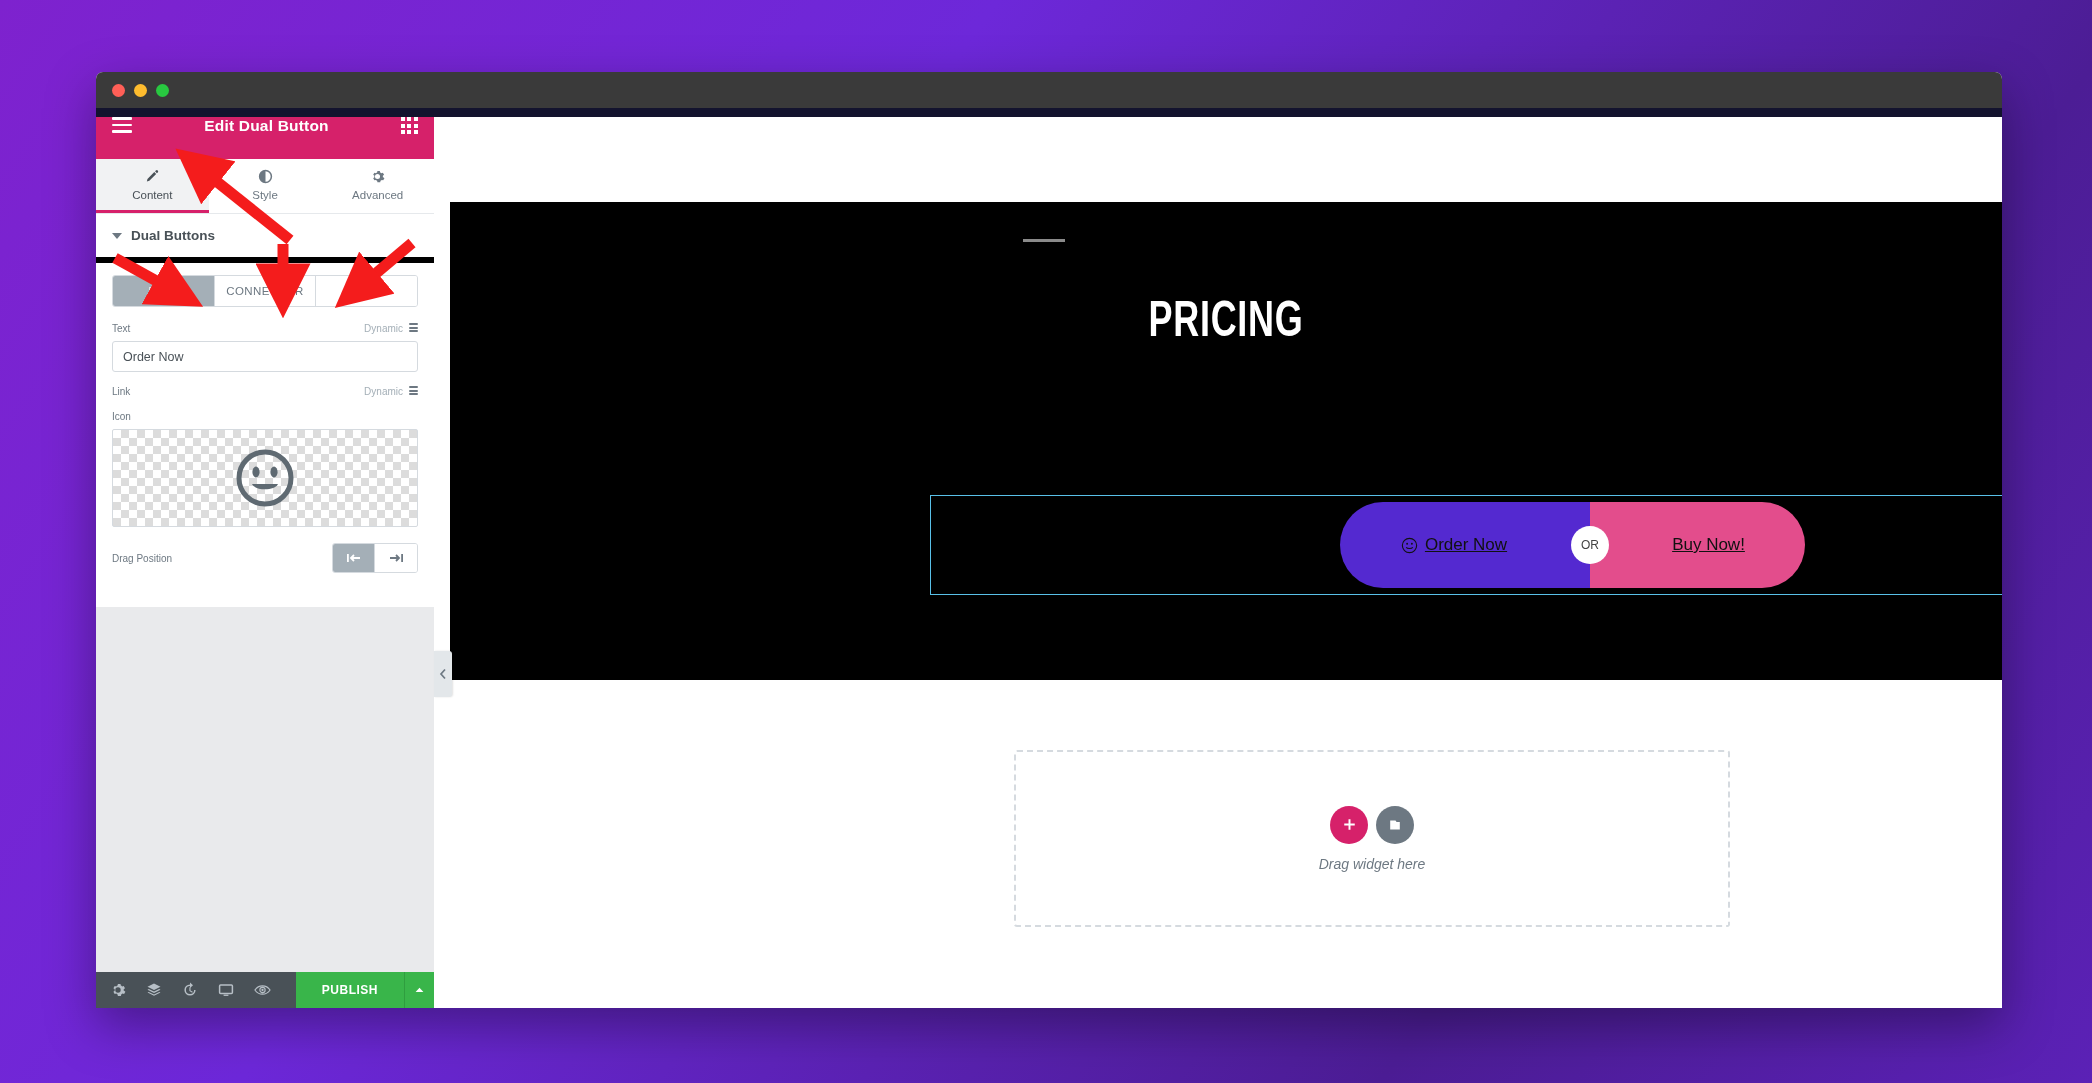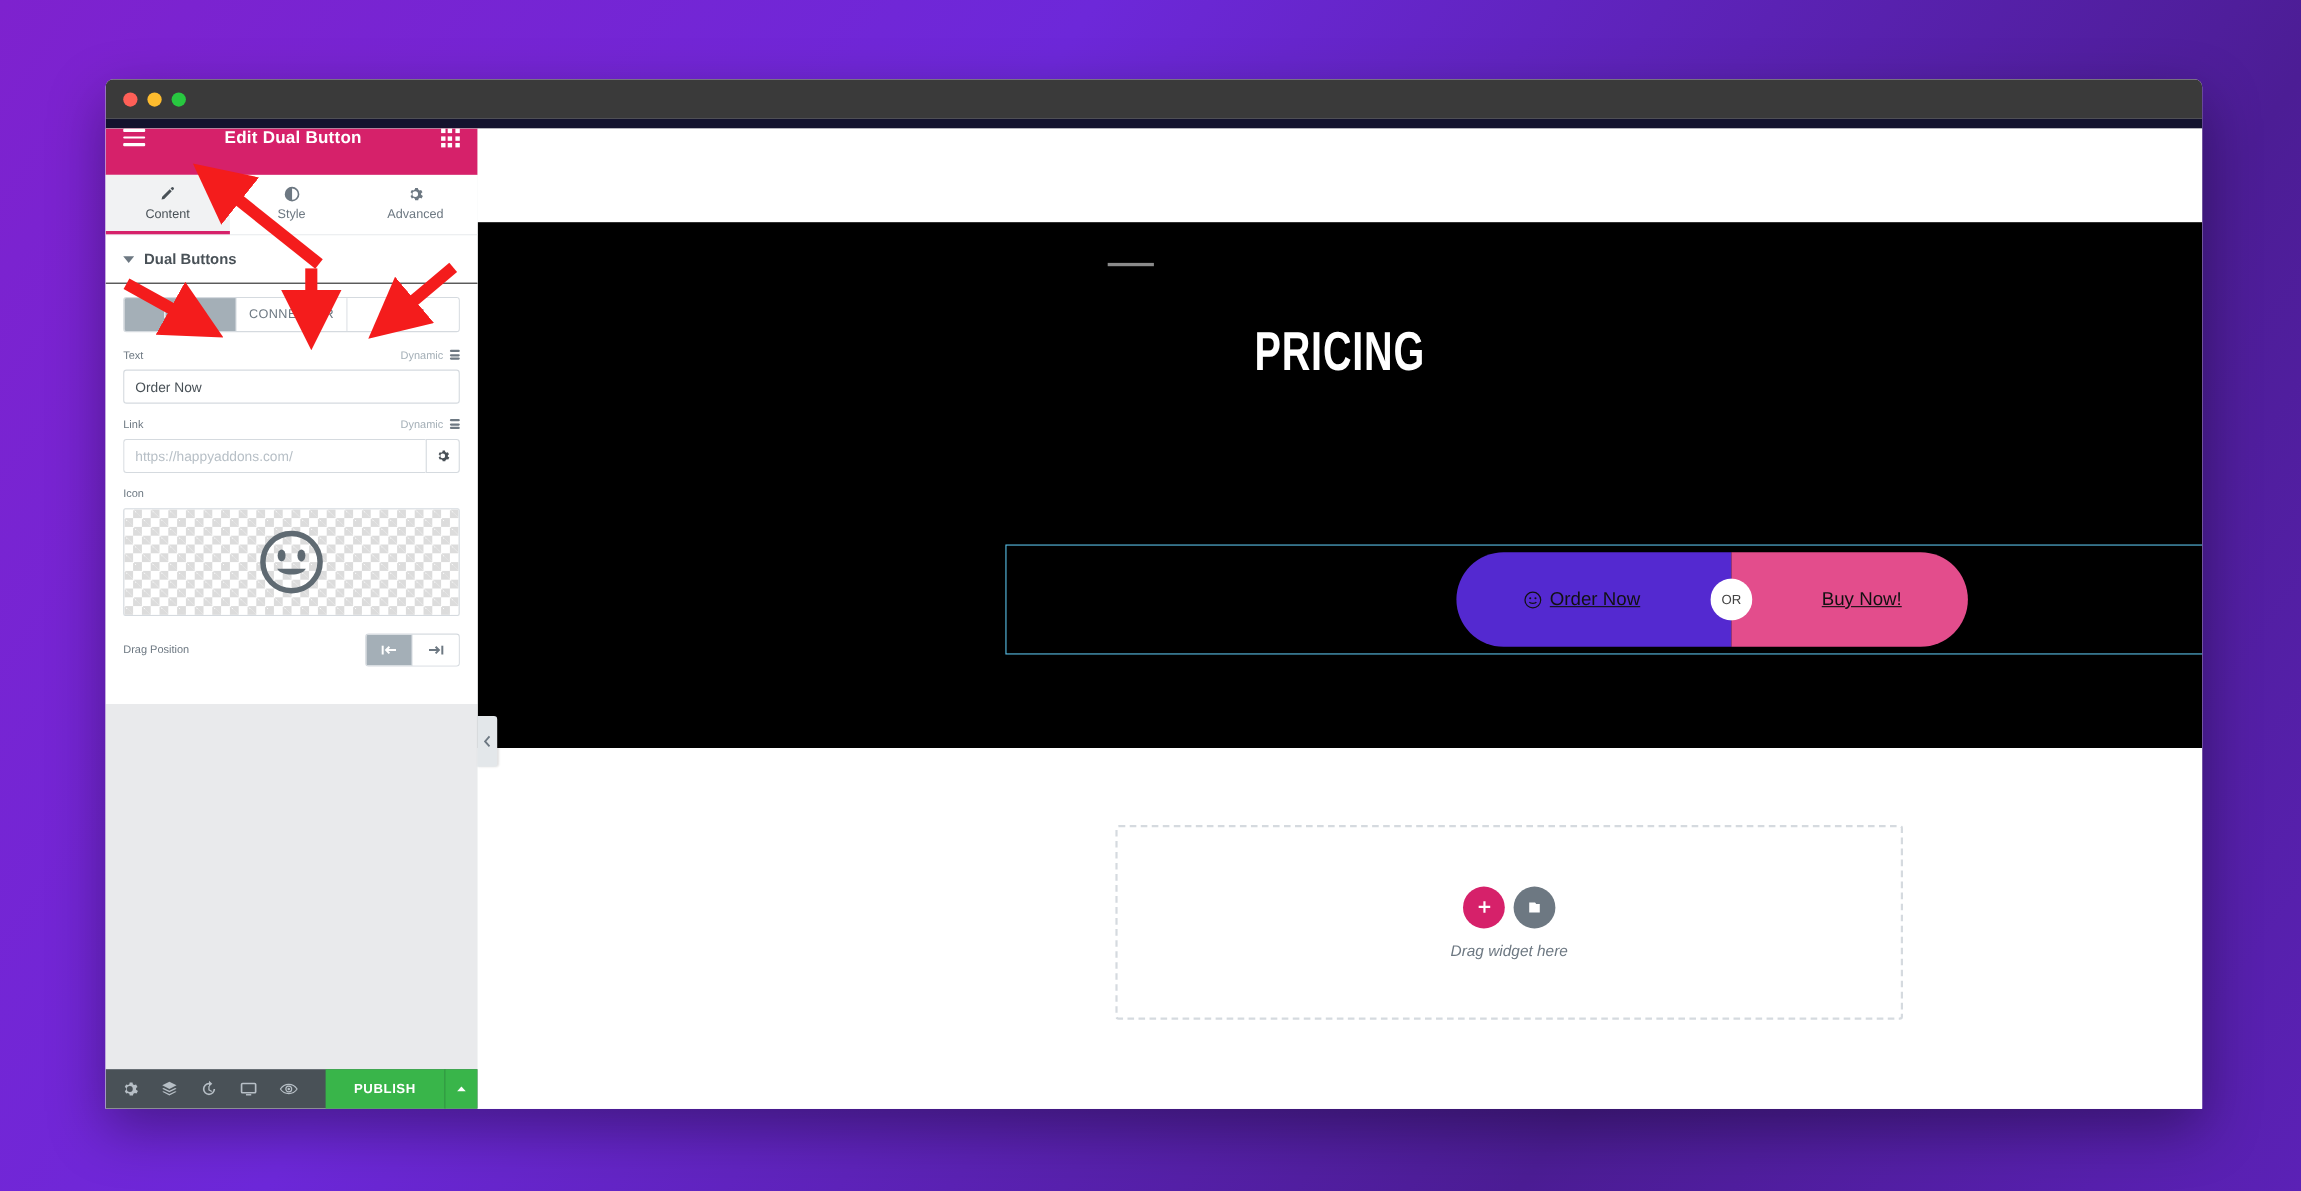--- a/index.html
+++ b/index.html
@@ -63,7 +63,7 @@
   .section-head {
     display: flex; align-items: center; gap: 9px;
     padding: 14px 16px; background: #fff;
-    border-bottom: 1px solid #000000;
+    border-bottom: 6px solid #000000;
   }
   .caret { width: 0; height: 0; border-left: 5px solid transparent; border-right: 5px solid transparent; border-top: 6px solid #6d7882; }
   .section-head .label { font-size: 13.5px; font-weight: bold; color: #495157; }

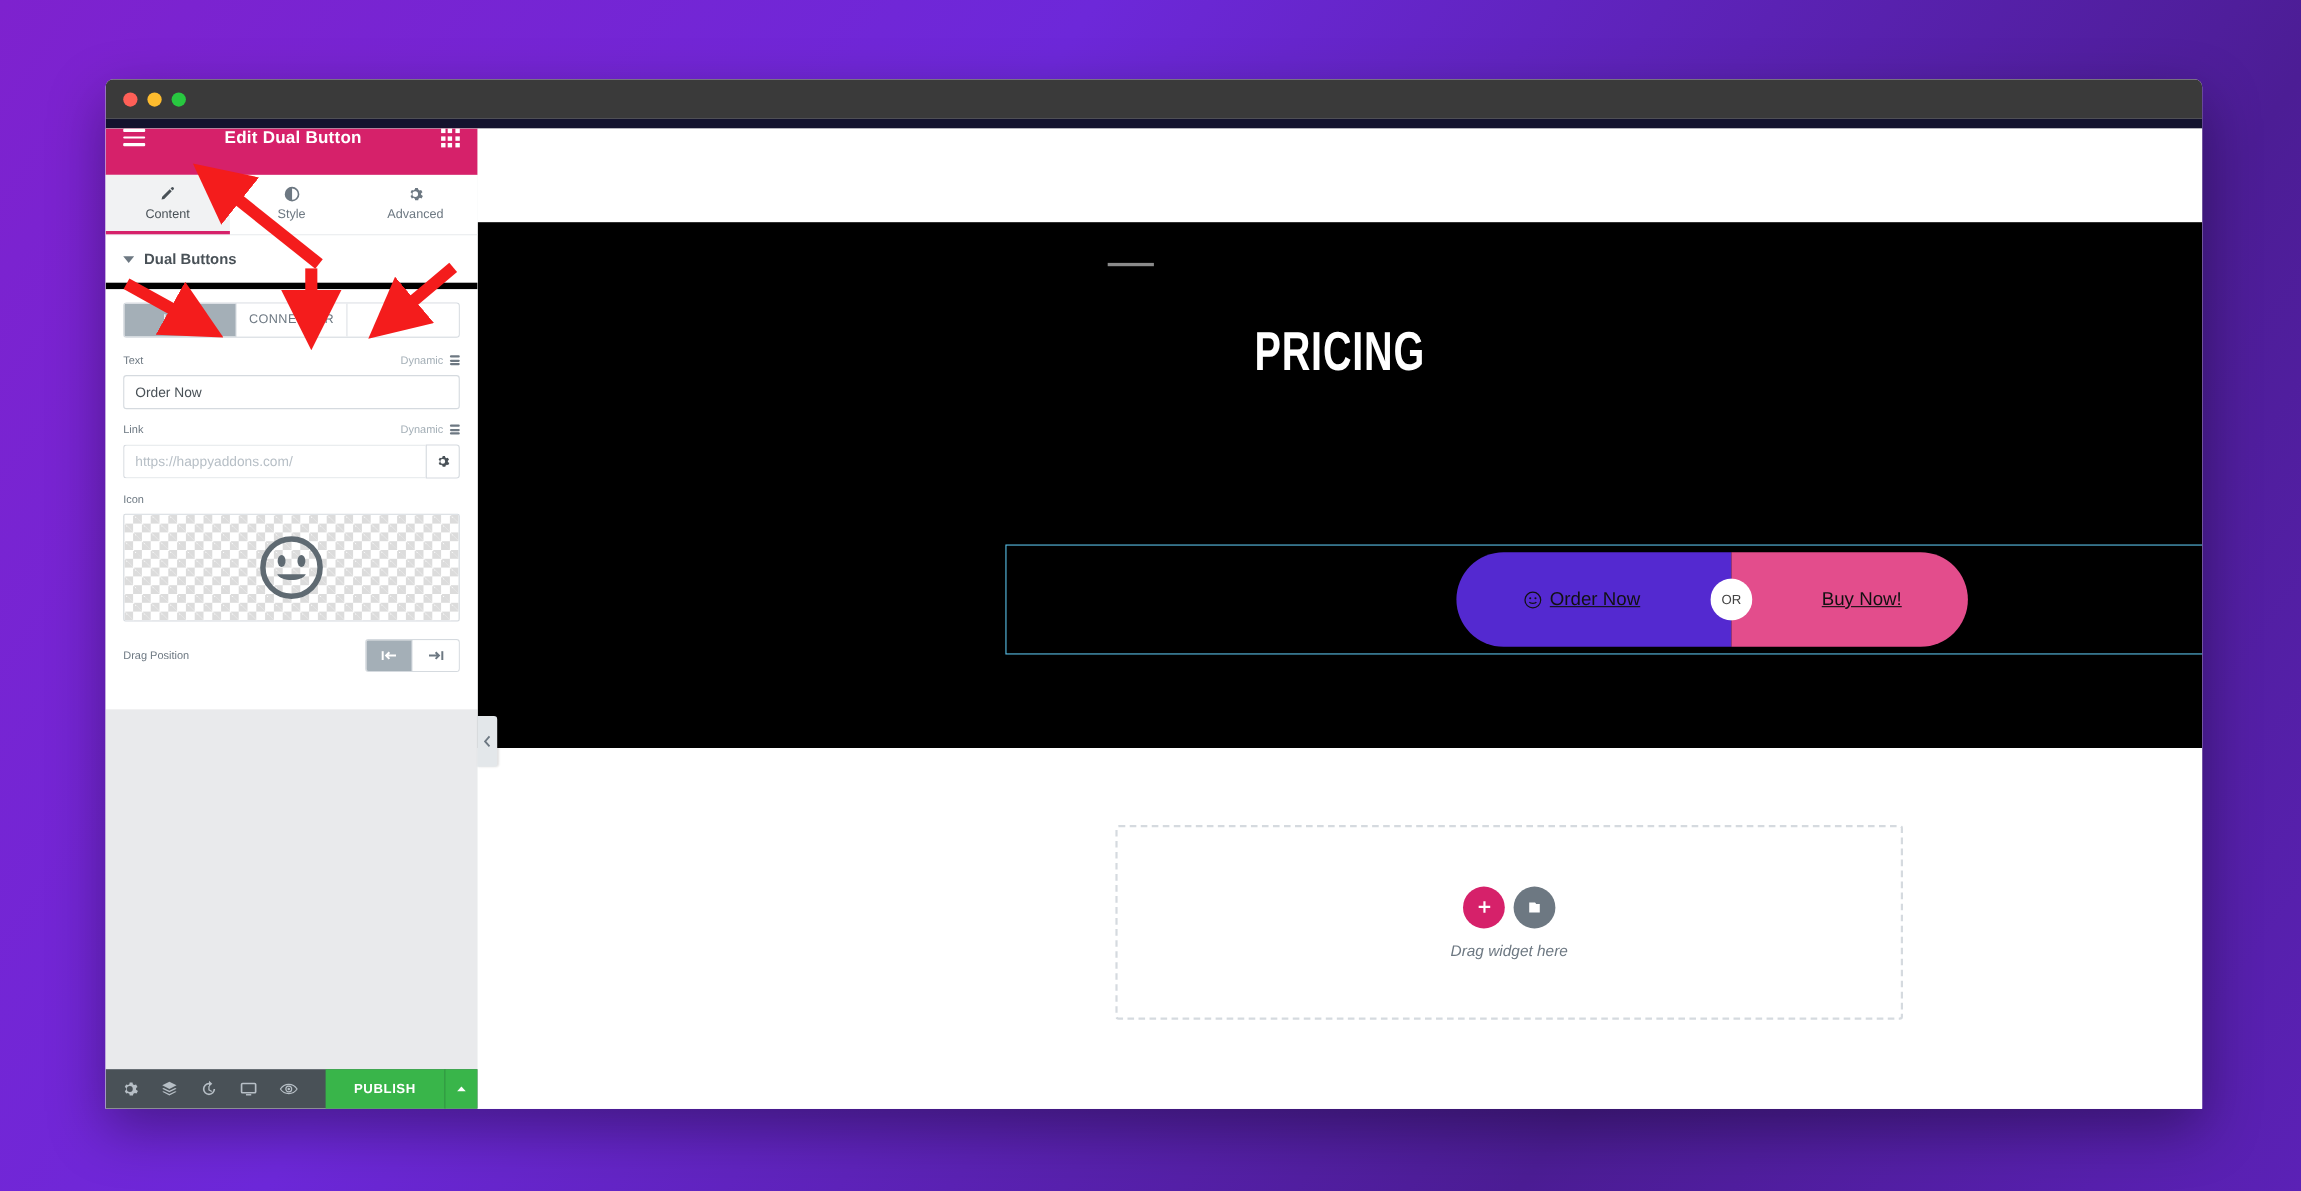--- a/index.html
+++ b/index.html
@@ -168,7 +168,7 @@
   .canvas { flex: 1; background: #fff; position: relative; overflow: hidden; }
   .canvas-top { height: 85px; background: #fff; }
   .hero {
-    background: #000; padding: 0; position: relative; height: 478px;
+    background: #000; padding: 0; position: relative; height: 478px; margin-left: 16px;
   }
   .hero-dash {
     position: absolute; left: 573px; top: 37px;

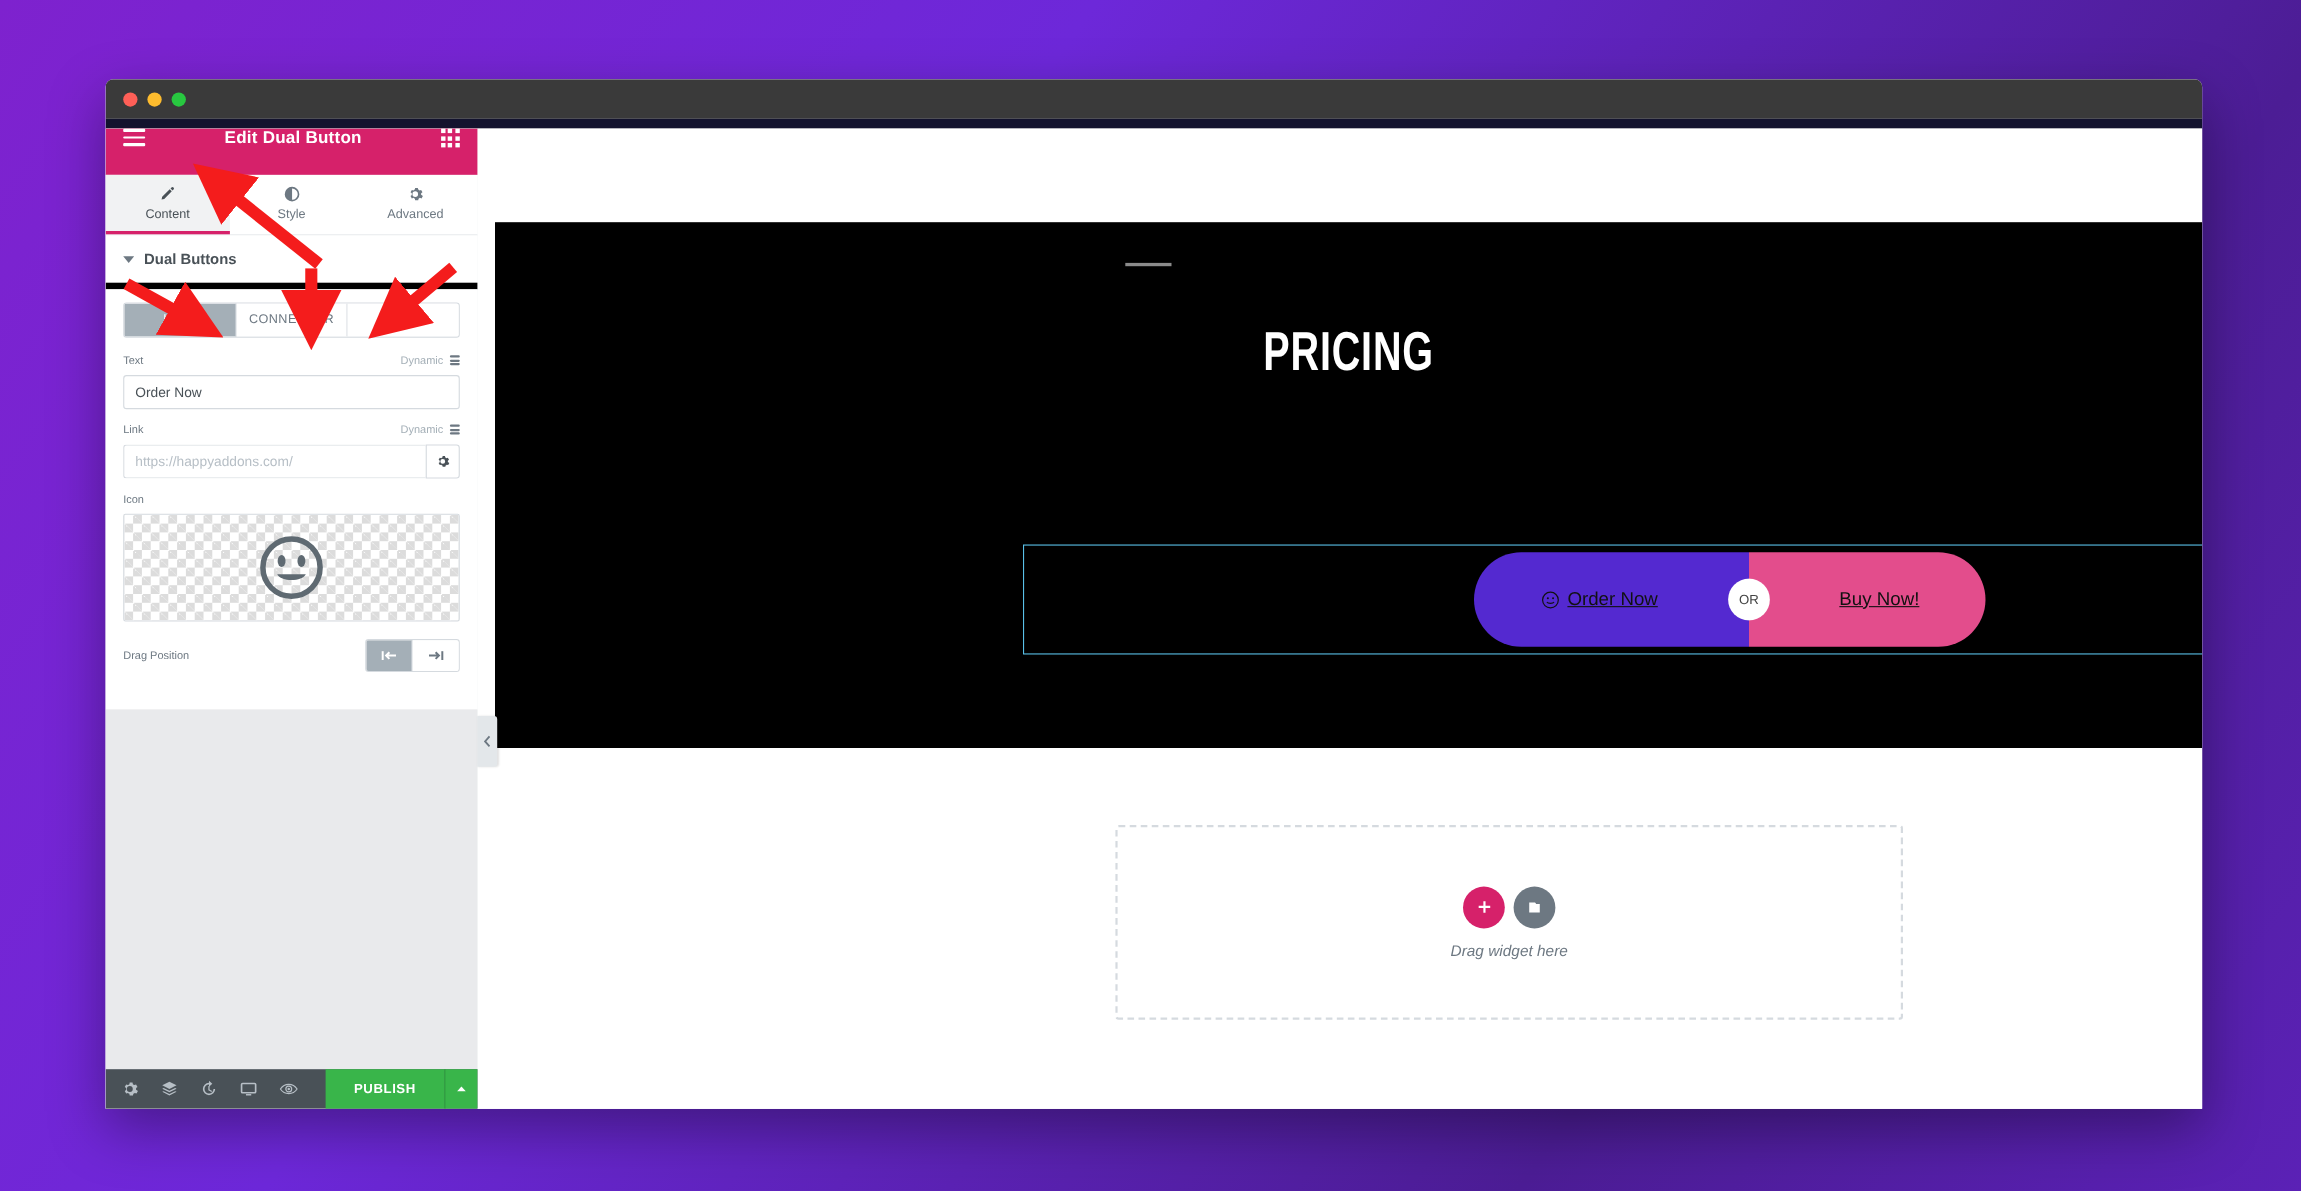--- a/index.html
+++ b/index.html
@@ -328,14 +328,6 @@
                 </span>
             </span>
           </div>
-          <div class="linkrow">
-            <input class="txtinput" type="text" placeholder="https://happyaddons.com/" style="">
-            <span class="linkgear">
-              <svg width="13" height="13" viewBox="0 0 16 16">
-                <path d="M8 5.3A2.7 2.7 0 1 0 8 10.7 2.7 2.7 0 0 0 8 5.3zm6.1 3.5l1.3 1-1.3 2.3-1.6-.5a5.9 5.9 0 0 1-1.3.8l-.3 1.6H7.9l-.3-1.6a5.9 5.9 0 0 1-1.3-.8l-1.6.5L3.4 9.8l1.3-1a5.6 5.6 0 0 1 0-1.6l-1.3-1 1.3-2.3 1.6.5a5.9 5.9 0 0 1 1.3-.8l.3-1.6h2.6l.3 1.6c.5.2.9.5 1.3.8l1.6-.5 1.3 2.3-1.3 1a5.6 5.6 0 0 1 0 1.6z" fill="#495157"></path>
-              </svg>
-            </span>
-          </div>
         </div>
 
         <div class="field">

